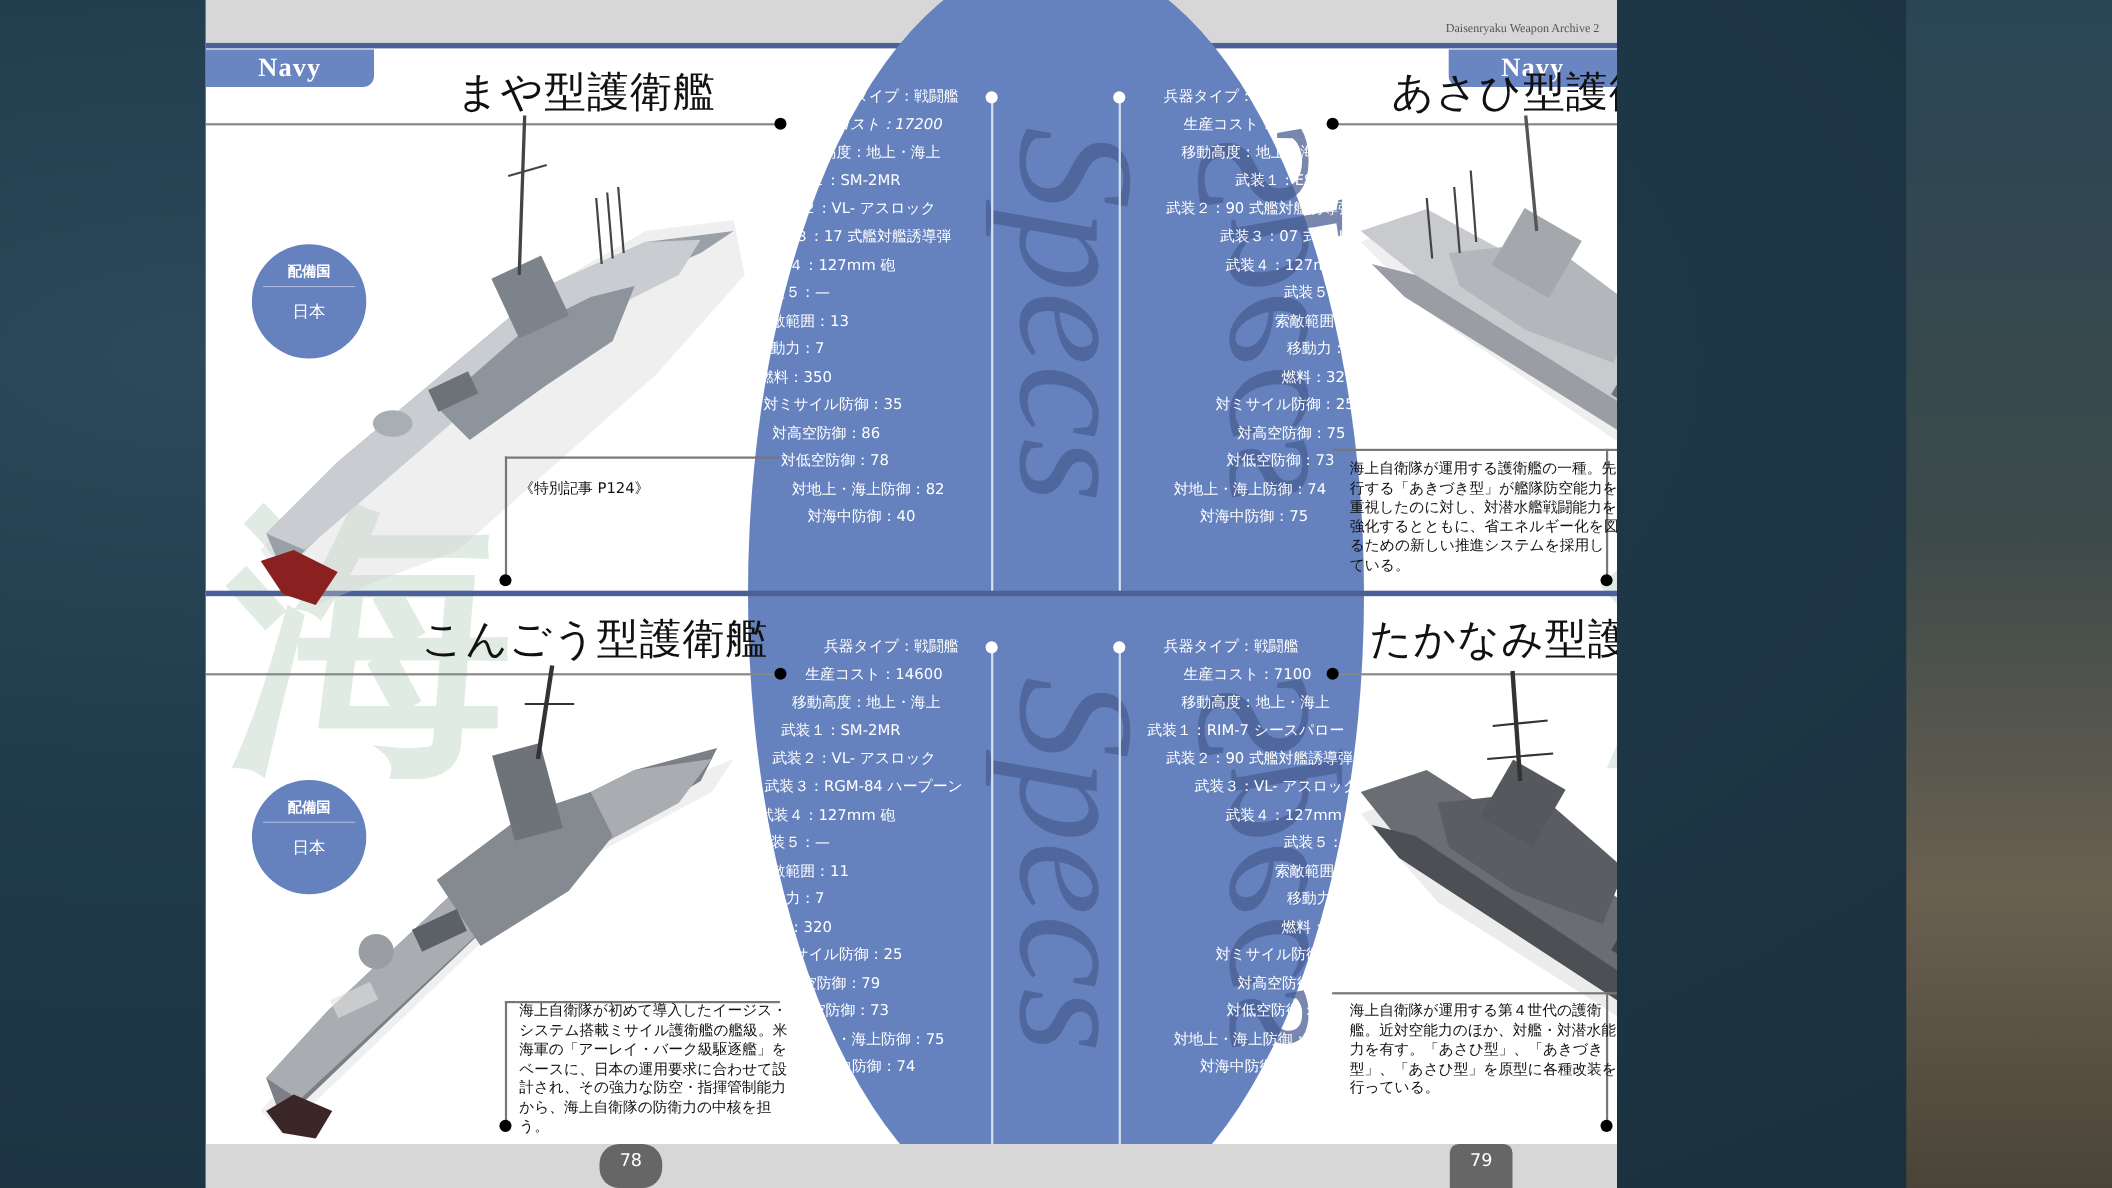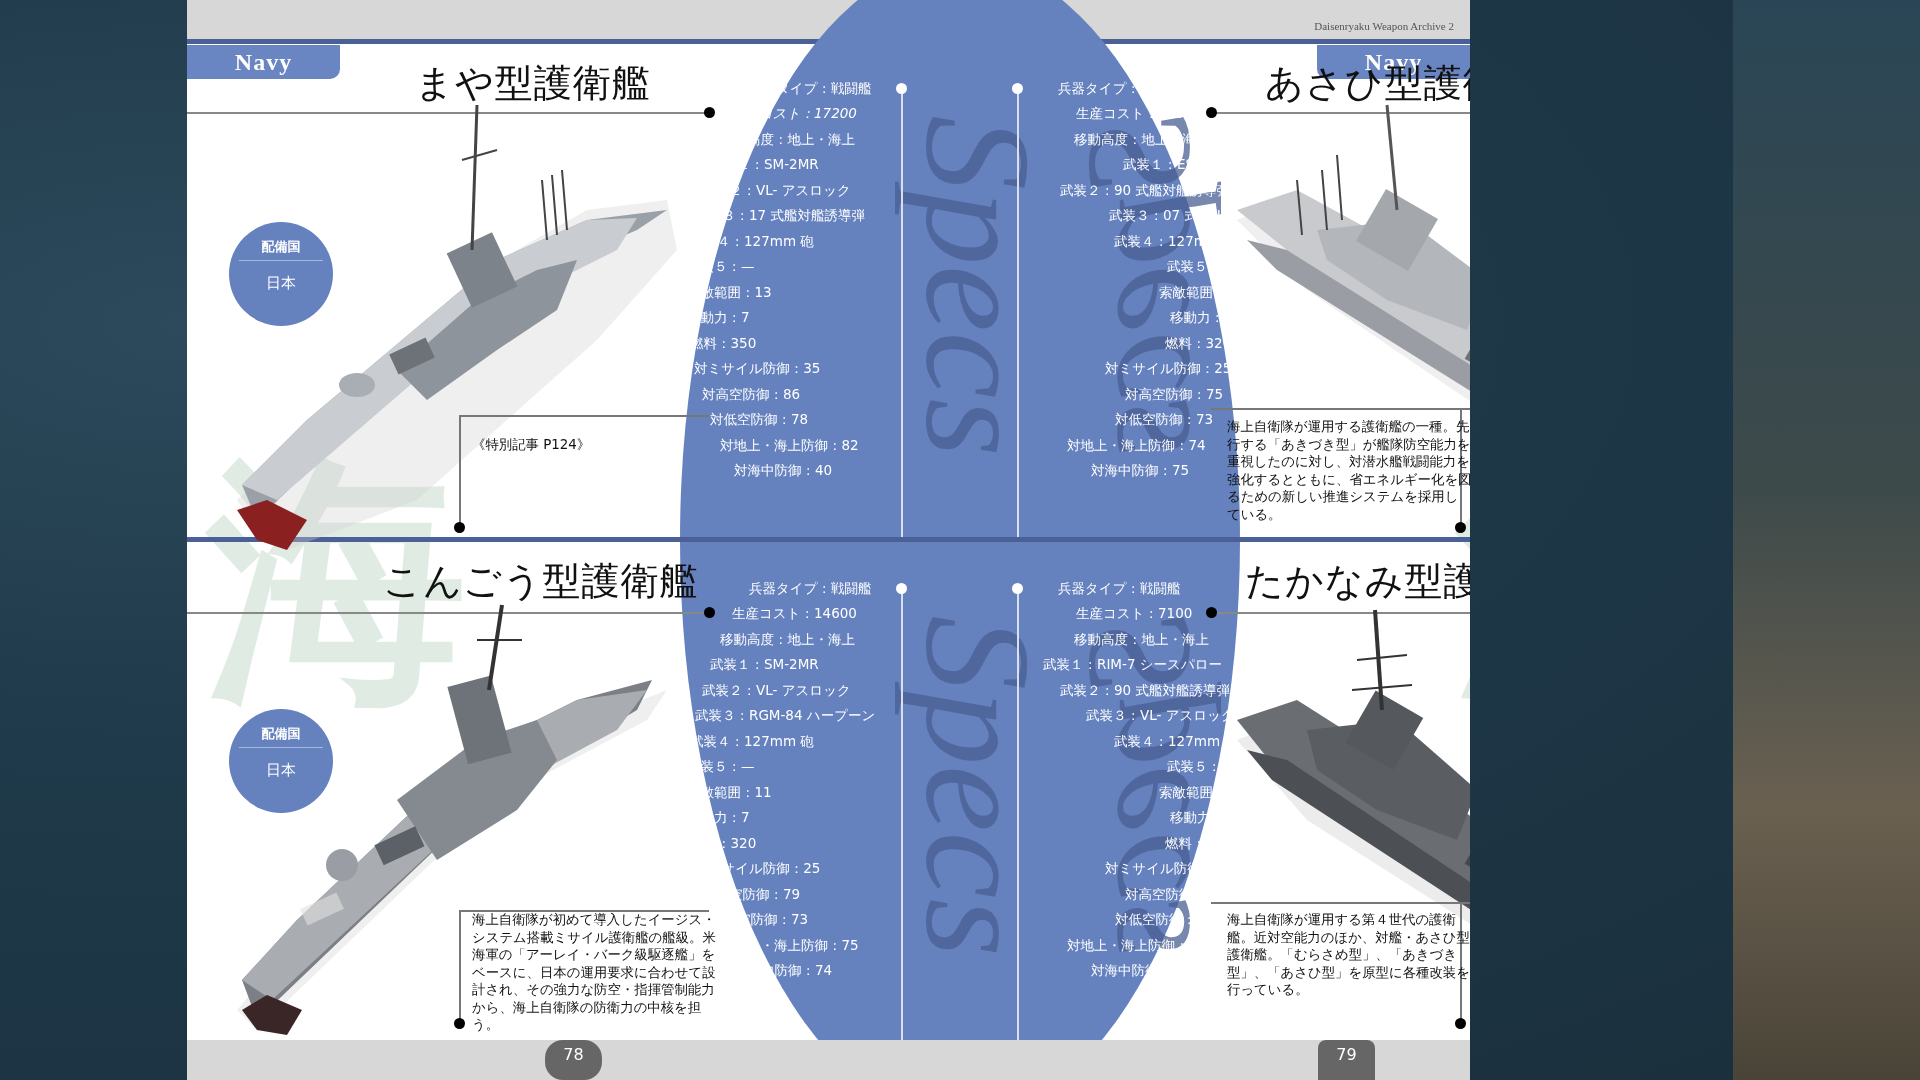--- a/index.html
+++ b/index.html
@@ -353,7 +353,7 @@
     <div class="desc-frame-side" style="left:1273px; top:902px; height:121px;"></div>
     <div class="bdot" style="left:1268px; top:1018px;"></div>
     <div class="desc-box" style="left:1040px; top:911px;">
-      <span>海上自衛隊が運用する第４世代の護衛艦。近対空能力のほか、対艦・あさひ型護衛艦。「むらさめ型」、「あきづき型」、「あさひ型」を原型に各種改装を行っている。</span>
+      <span>海上自衛隊が運用する第４世代の護衛艦。近対空能力のほか、対艦・対潜水能力を有す。「あさひ型」、「あきづき型」、「あさひ型」を原型に各種改装を行っている。</span>
     </div>
 
     <ul class="spec-list" style="left:0; top:0;">

